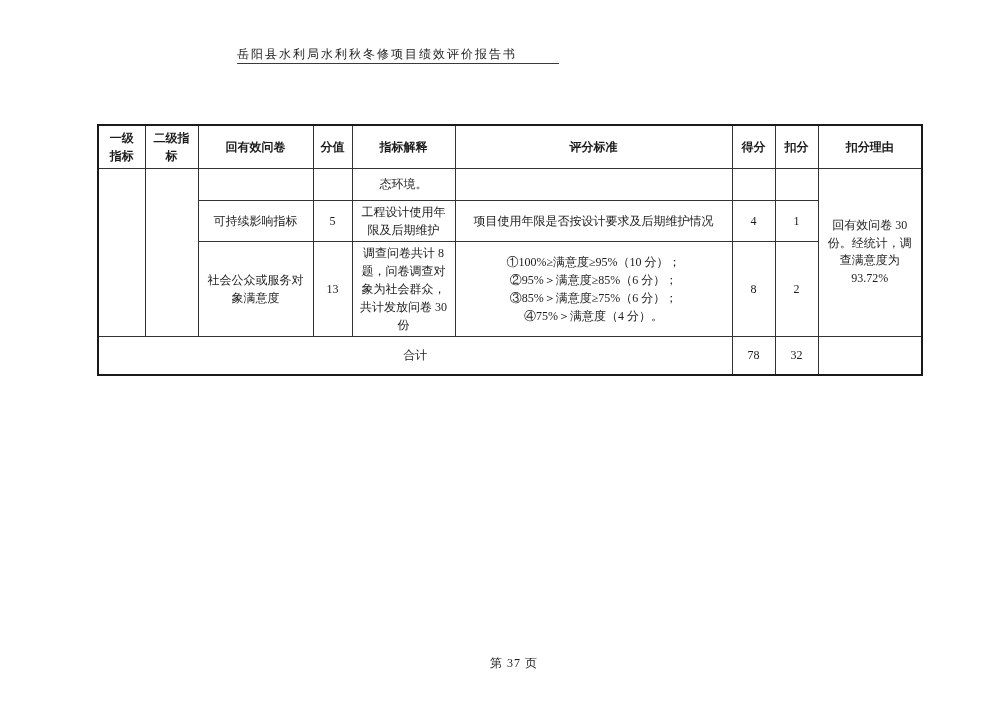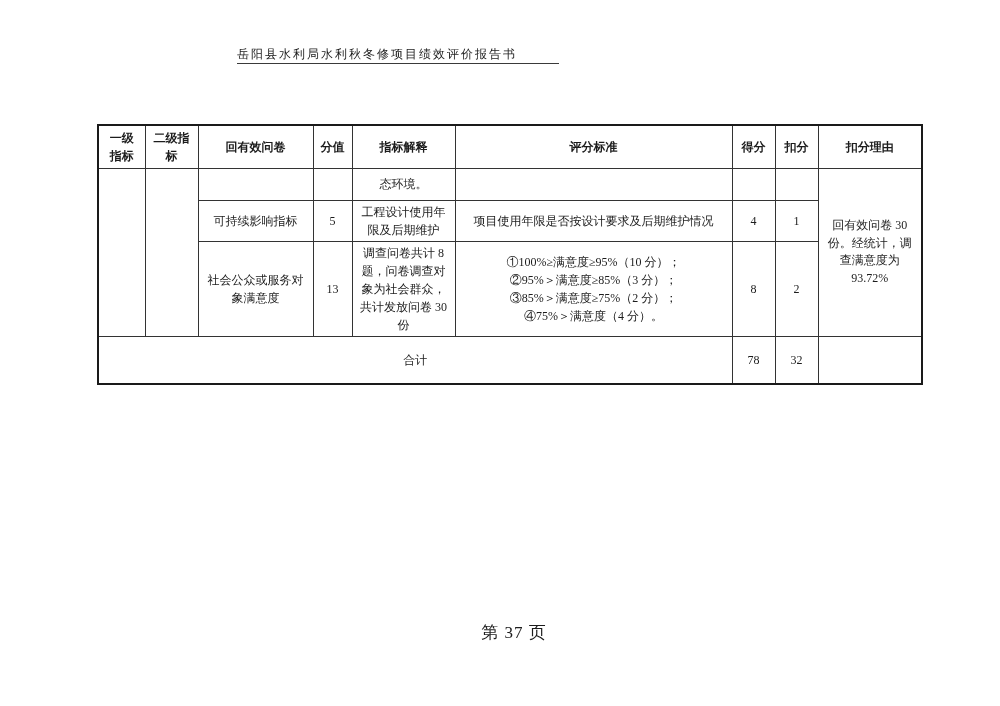--- a/index.html
+++ b/index.html
@@ -108,7 +108,7 @@
       <td class="c-expl">调查问卷共计 8 题，问卷调查对象为社会群众，共计发放问卷 30 份</td>
       <td class="c-crit">
         <div class="crit-line">①100%≥满意度≥95%（10 分）；</div>
-        <div class="crit-line">②95%＞满意度≥85%（3 分）；</div>
+        <div class="crit-line">②95%＞满意度≥85%（6 分）；</div>
         <div class="crit-line">③85%＞满意度≥75%（2 分）；</div>
         <div class="crit-line">④75%＞满意度（4 分）。</div>
       </td>

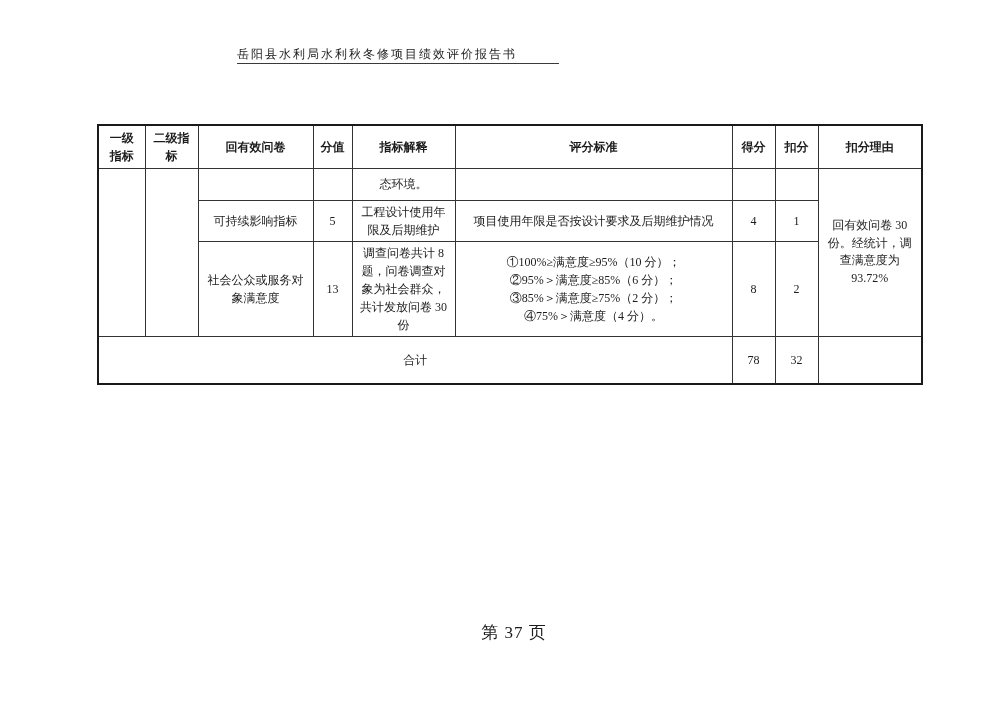--- a/index.html
+++ b/index.html
@@ -109,7 +109,7 @@
       <td class="c-crit">
         <div class="crit-line">①100%≥满意度≥95%（10 分）；</div>
         <div class="crit-line">②95%＞满意度≥85%（6 分）；</div>
-        <div class="crit-line">③85%＞满意度≥75%（2 分）；</div>
+        <div class="crit-line">③85%＞满意度≥75%（6 分）；</div>
         <div class="crit-line">④75%＞满意度（4 分）。</div>
       </td>
       <td>8</td>

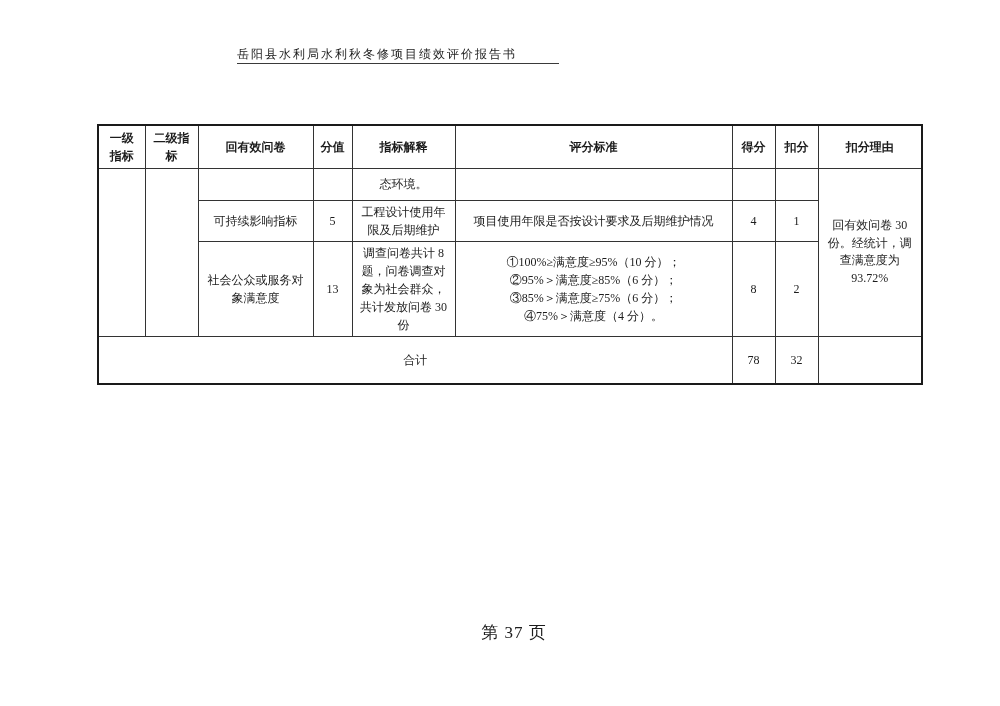--- a/index.html
+++ b/index.html
@@ -33,7 +33,7 @@
   tr.row-1     { height:32px; }
   tr.row-2     { height:40px; }
   tr.row-3     { height:91px; }
-  tr.row-total { height:48px; }
+  tr.row-total { height:39px; }
   td.c-ind3   { padding:2px 13px; }
   td.c-expl   { padding:2px 9px; }
   td.c-crit   { text-align:left; padding:2px 6px 2px 7px; }

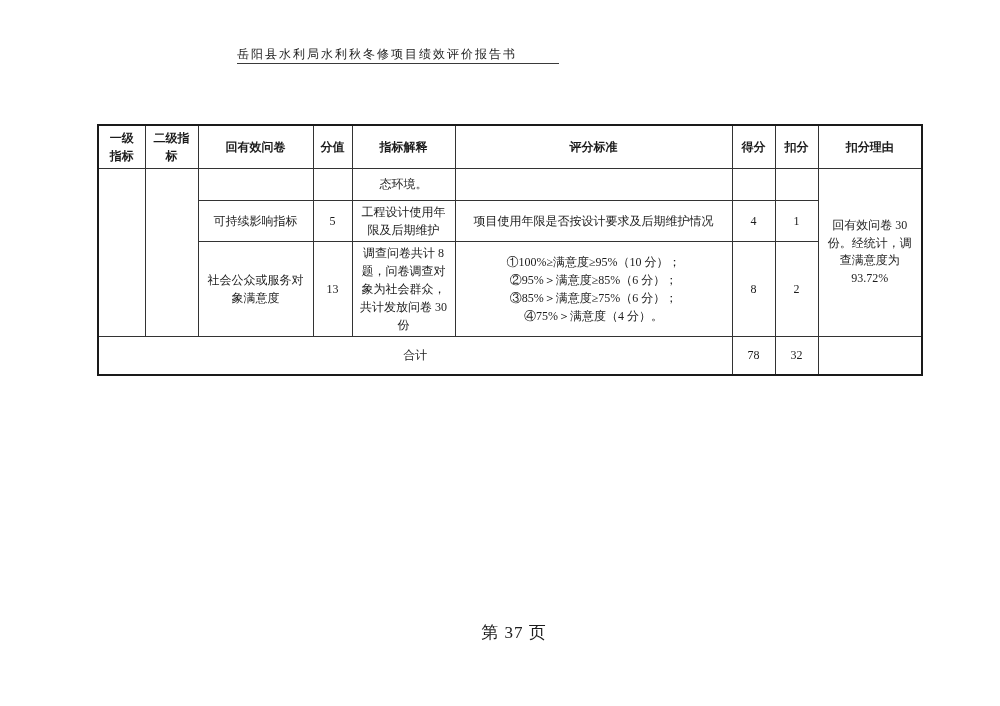--- a/index.html
+++ b/index.html
@@ -44,8 +44,8 @@
   .crit-line { text-align:center; }
   
   .doc-footer {
-    position:absolute; left:28px; top:621px; width:972px;
-    text-align:center; font-size:17px; letter-spacing:1px;
+    position:absolute; left:28px; top:655px; width:972px;
+    text-align:center; font-size:12px; letter-spacing:1px;
   }
 </style>
 </head>

